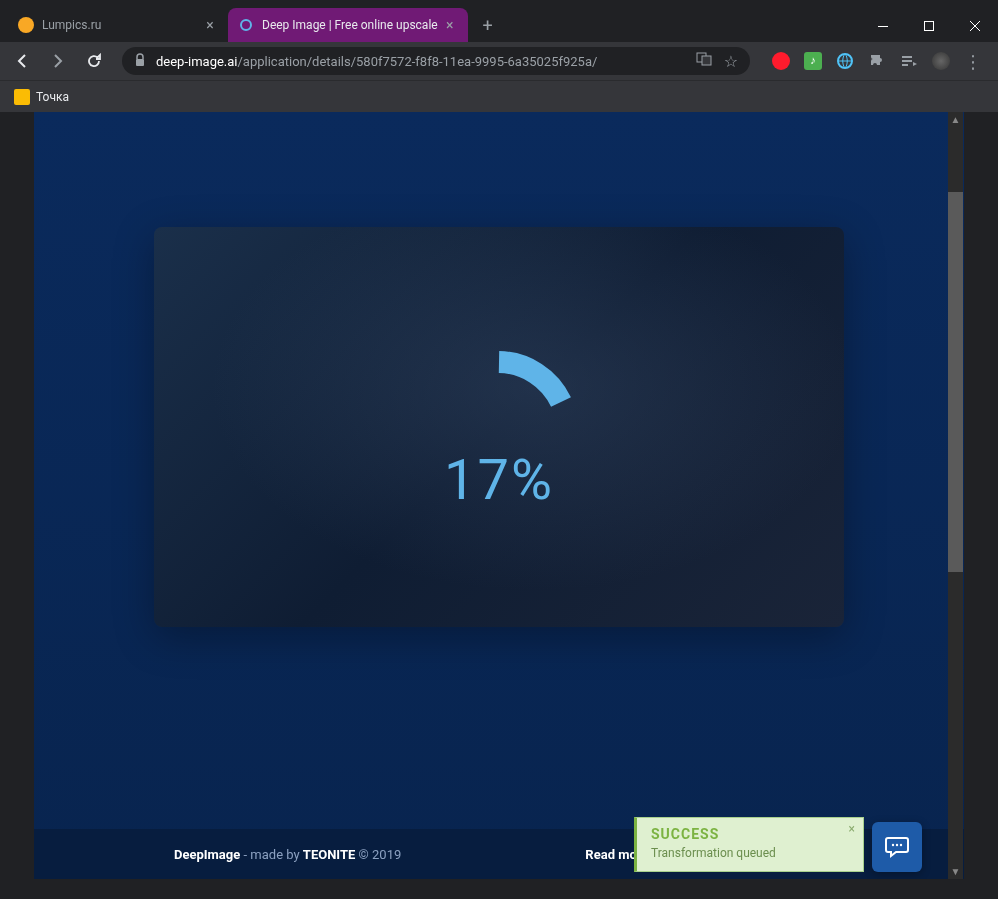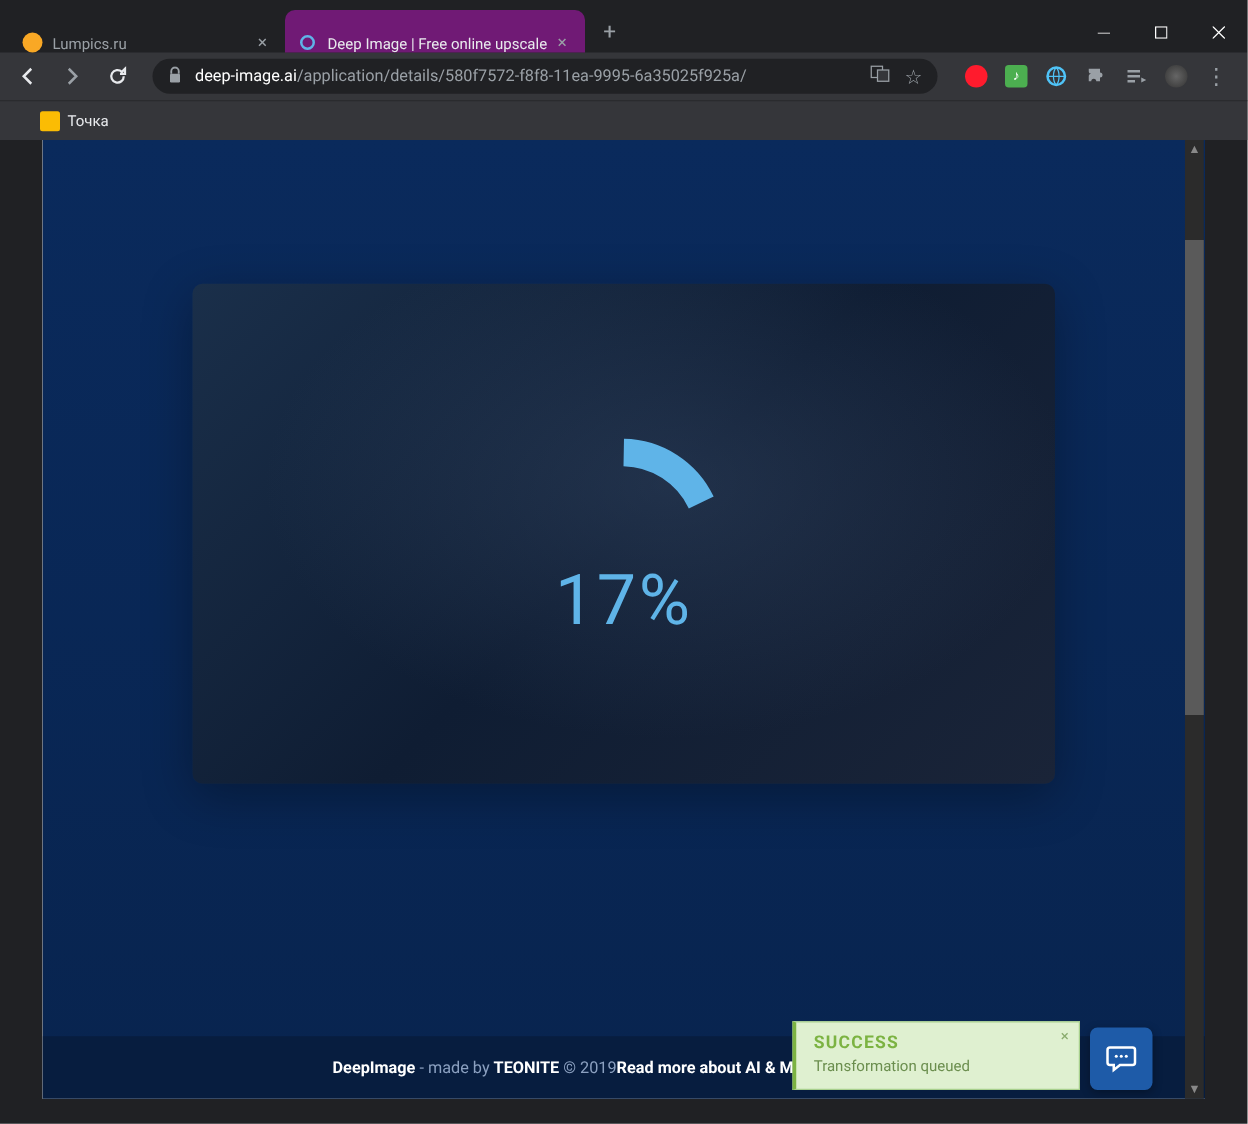--- a/index.html
+++ b/index.html
@@ -6,7 +6,7 @@
 body{background:#202124;width:998px;height:899px;overflow:hidden;position:relative}
 .titlebar{height:42px;background:#202124;display:flex;align-items:flex-end}
 .tabs{display:flex;height:34px;margin-left:8px;flex:1}
-.tab{display:flex;align-items:flex-end;padding:0 10px;height:34px;min-width:220px;max-width:240px;position:relative;cursor:pointer;border-radius:8px 8px 0 0}
+.tab{display:flex;align-items:center;padding:0 10px;height:34px;min-width:220px;max-width:240px;position:relative;cursor:pointer;border-radius:8px 8px 0 0}
 .tab.inactive{color:#9aa0a6}
 .tab.active{background:#701a75;color:#e8eaed}
 .tab-icon{width:16px;height:16px;margin-right:8px;flex-shrink:0}

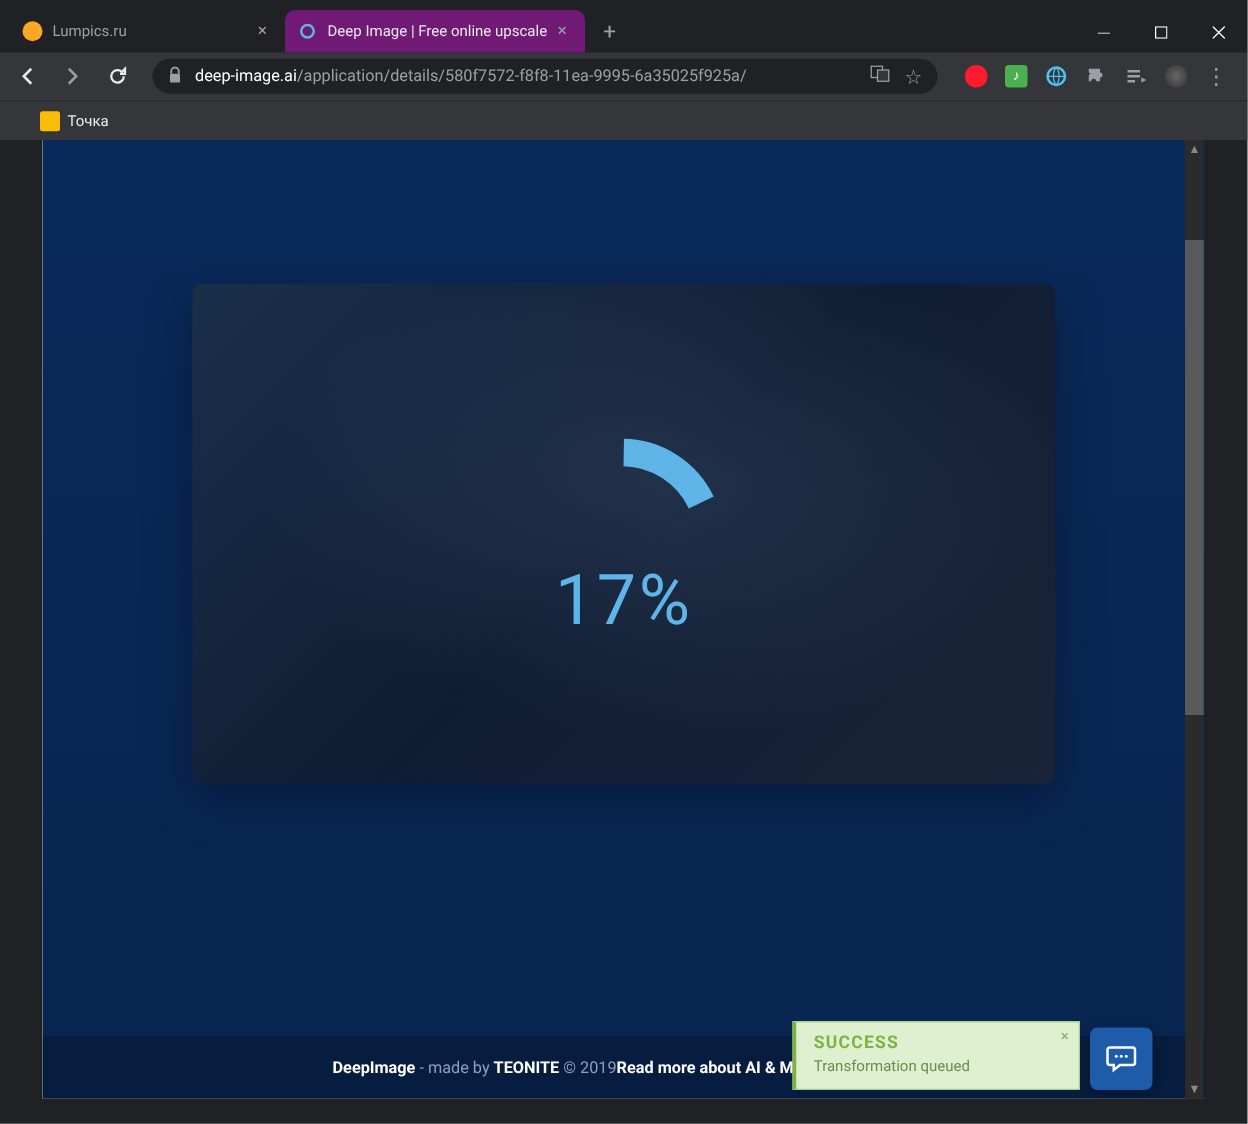--- a/index.html
+++ b/index.html
@@ -25,7 +25,7 @@
 .url .path{color:#9aa0a6}
 .ext-icons{display:flex;align-items:center;gap:14px;padding:0 8px}
 .ext{width:18px;height:18px;display:flex;align-items:center;justify-content:center}
-.bookmarks{height:32px;background:#35363a;display:flex;align-items:center;padding:0 24px;border-top:1px solid #2a2b2e}
+.bookmarks{height:32px;background:#35363a;display:flex;align-items:center;padding:0 6px;border-top:1px solid #2a2b2e}
 .bm{display:flex;align-items:center;gap:6px;color:#e8eaed;font-size:12px;padding:4px 8px}
 .bm-icon{width:16px;height:16px;background:#fbbc04;border-radius:2px}
 .viewport{position:absolute;top:112px;left:34px;right:34px;bottom:20px;background:#fff;overflow:hidden}

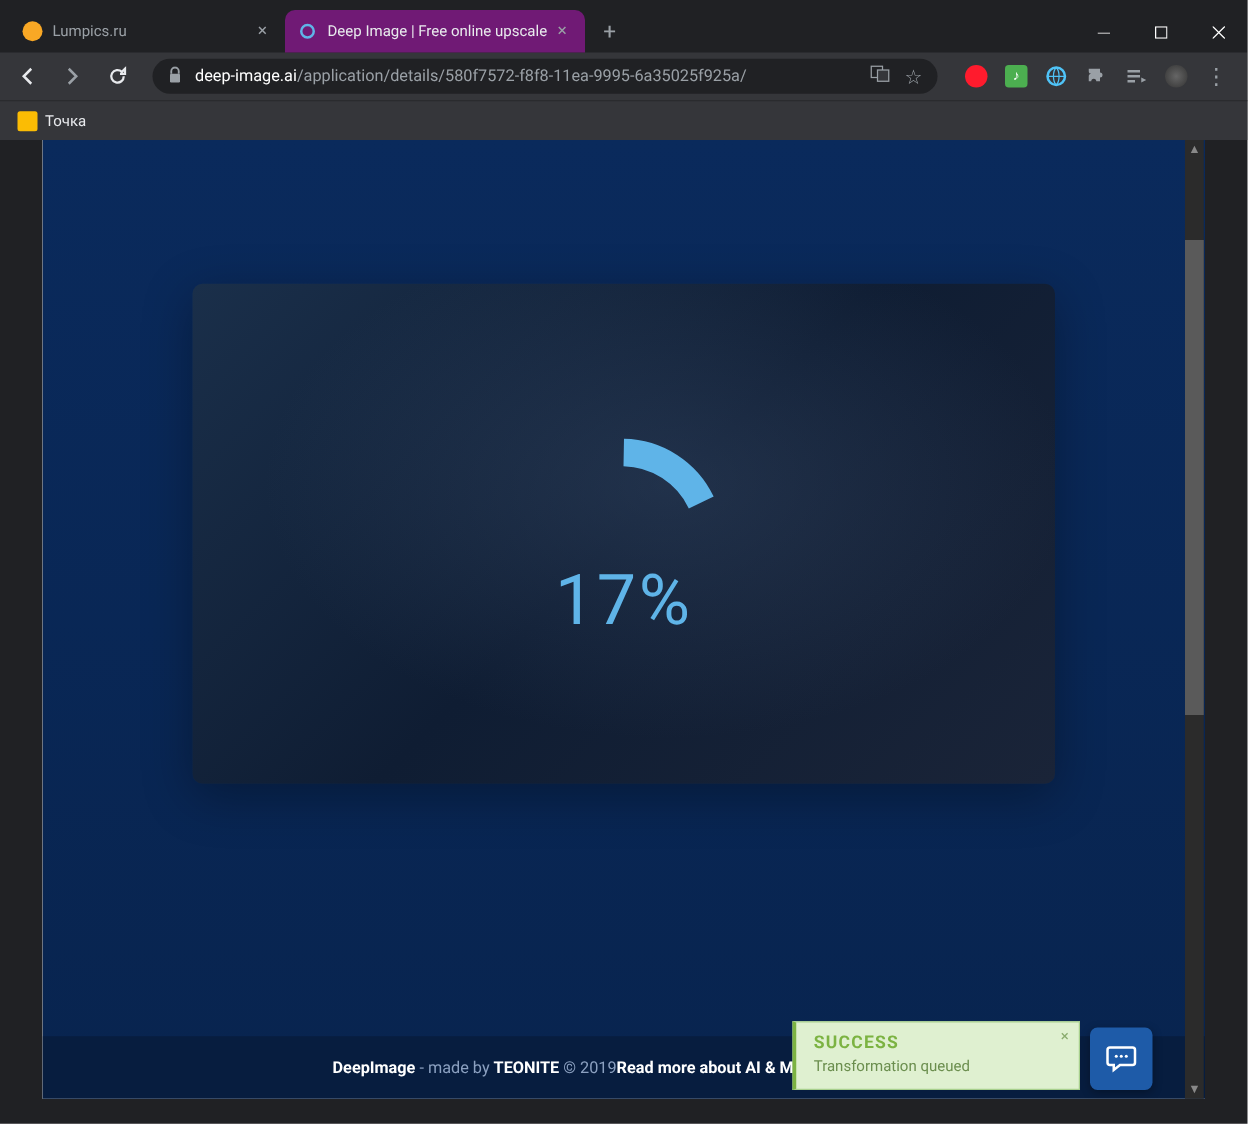--- a/index.html
+++ b/index.html
@@ -42,7 +42,7 @@
 .progress-wrap{position:relative;text-align:center;z-index:2}
 .arc{width:180px;height:90px;margin:0 auto;position:relative}
 .percent{color:#5fb4e8;font-size:56px;font-weight:400;margin-top:15px;letter-spacing:2px}
-.footer{position:absolute;bottom:0;left:0;right:0;height:50px;background:#071d3f;display:flex;align-items:center;justify-content:center;padding:0 140px;color:#fff;font-size:13px}
+.footer{position:absolute;bottom:0;left:0;right:0;height:50px;background:#071d3f;display:flex;align-items:center;justify-content:space-between;padding:0 140px;color:#fff;font-size:13px}
 .footer-left{color:#8ba0c0}
 .footer-left strong{color:#fff;font-weight:700}
 .footer-right{font-weight:700}

